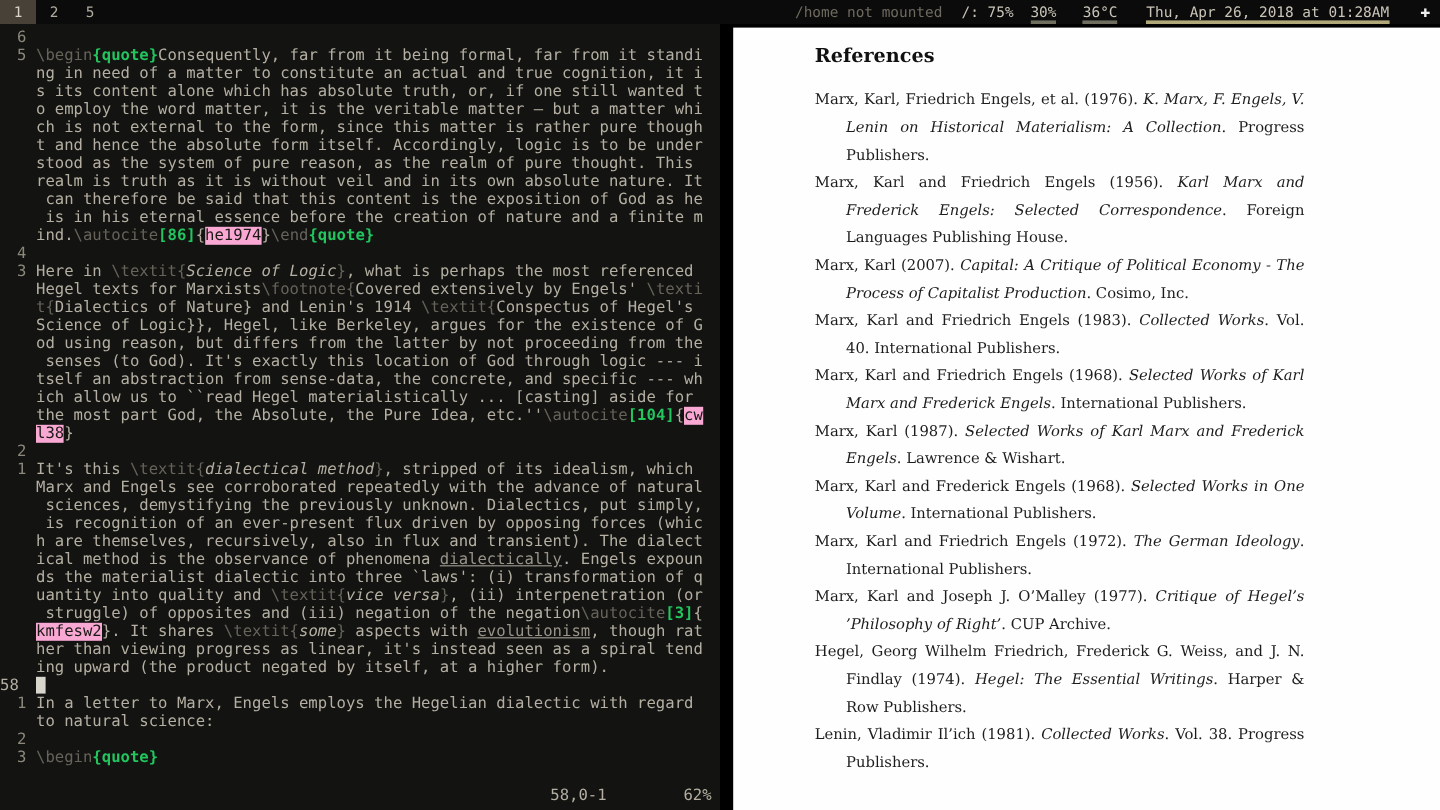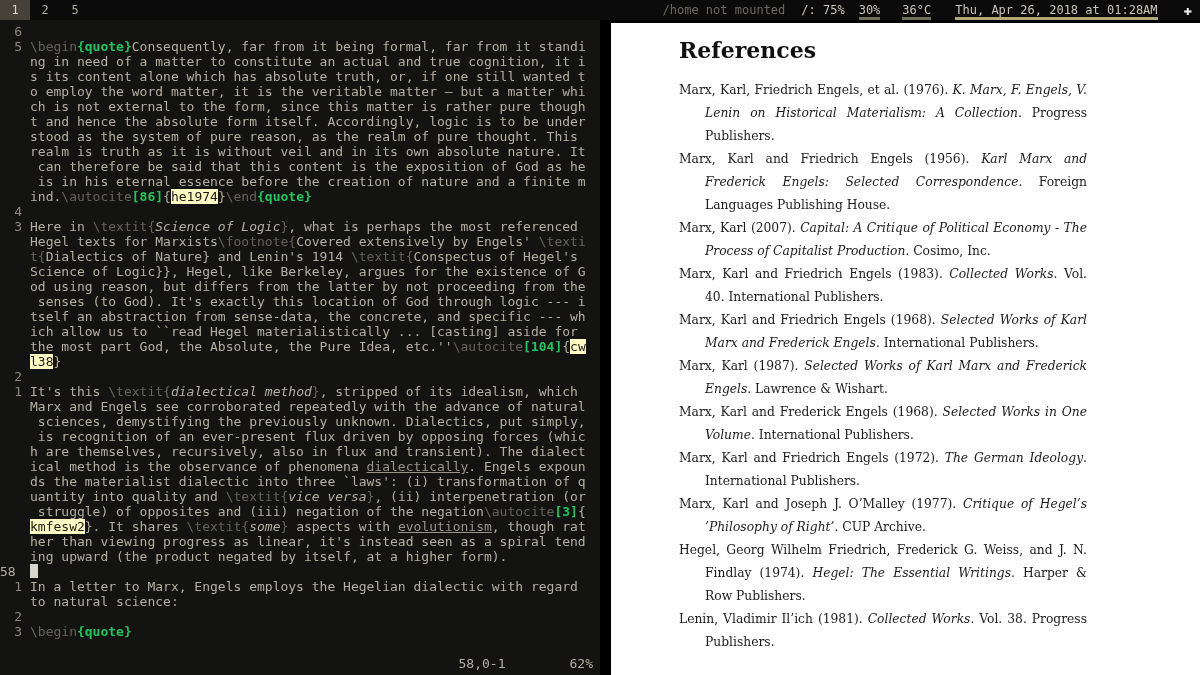--- a/index.html
+++ b/index.html
@@ -68,7 +68,7 @@
   }
   .ref-title{
     margin:14px 0 16px 68px;
-    font-family:"DejaVu Serif",serif;font-size:22px;font-weight:bold;color:#111;
+    font-family:"DejaVu Serif",serif;font-size:16px;font-weight:bold;color:#111;
   }
   .refs{margin-left:68px;width:408px;}
   .ref-entry{

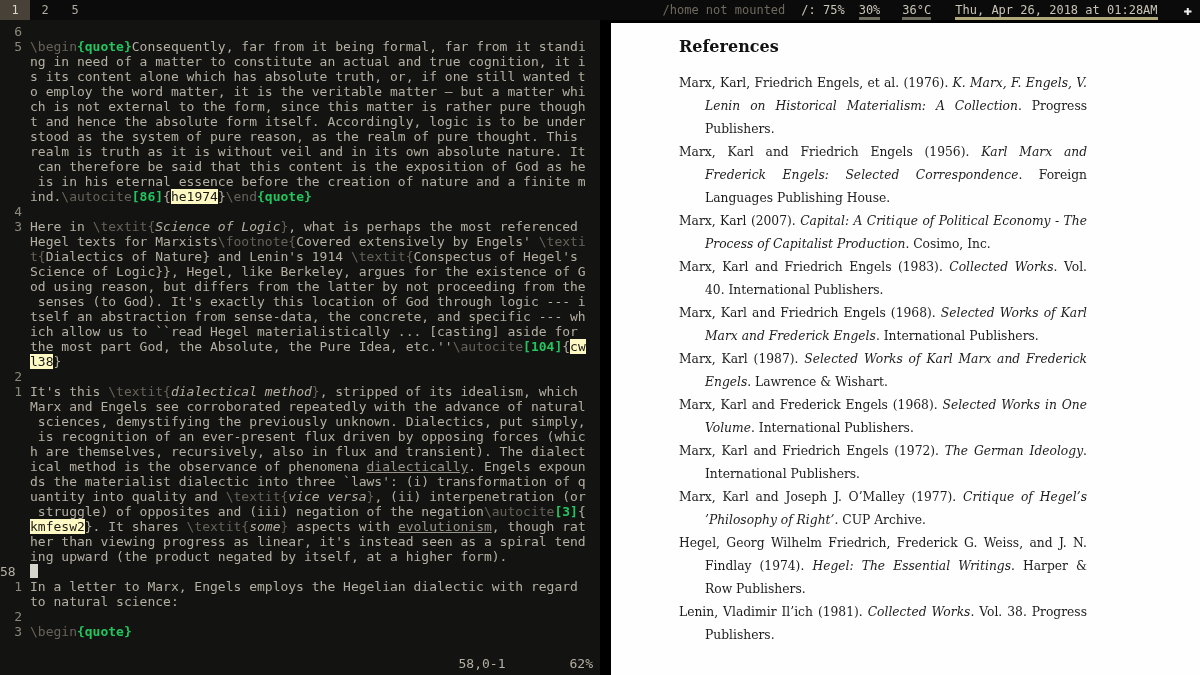--- a/index.html
+++ b/index.html
@@ -52,7 +52,7 @@
   .t-b{color:#22c55e;font-weight:bold;}
   .t-i{color:#b4afa2;font-style:italic;}
   .t-u{color:#99948a;text-decoration:underline;}
-  .t-h{background:#fef9c3;color:#1a1914;}
+  .t-h{background:#f9a8d4;color:#1a1914;}
   .t-cur{display:inline-block;width:8px;height:14px;background:#d8d5cc;vertical-align:top;}
   .ed-status{
     position:absolute;bottom:4px;right:7px;display:flex;gap:64px;

